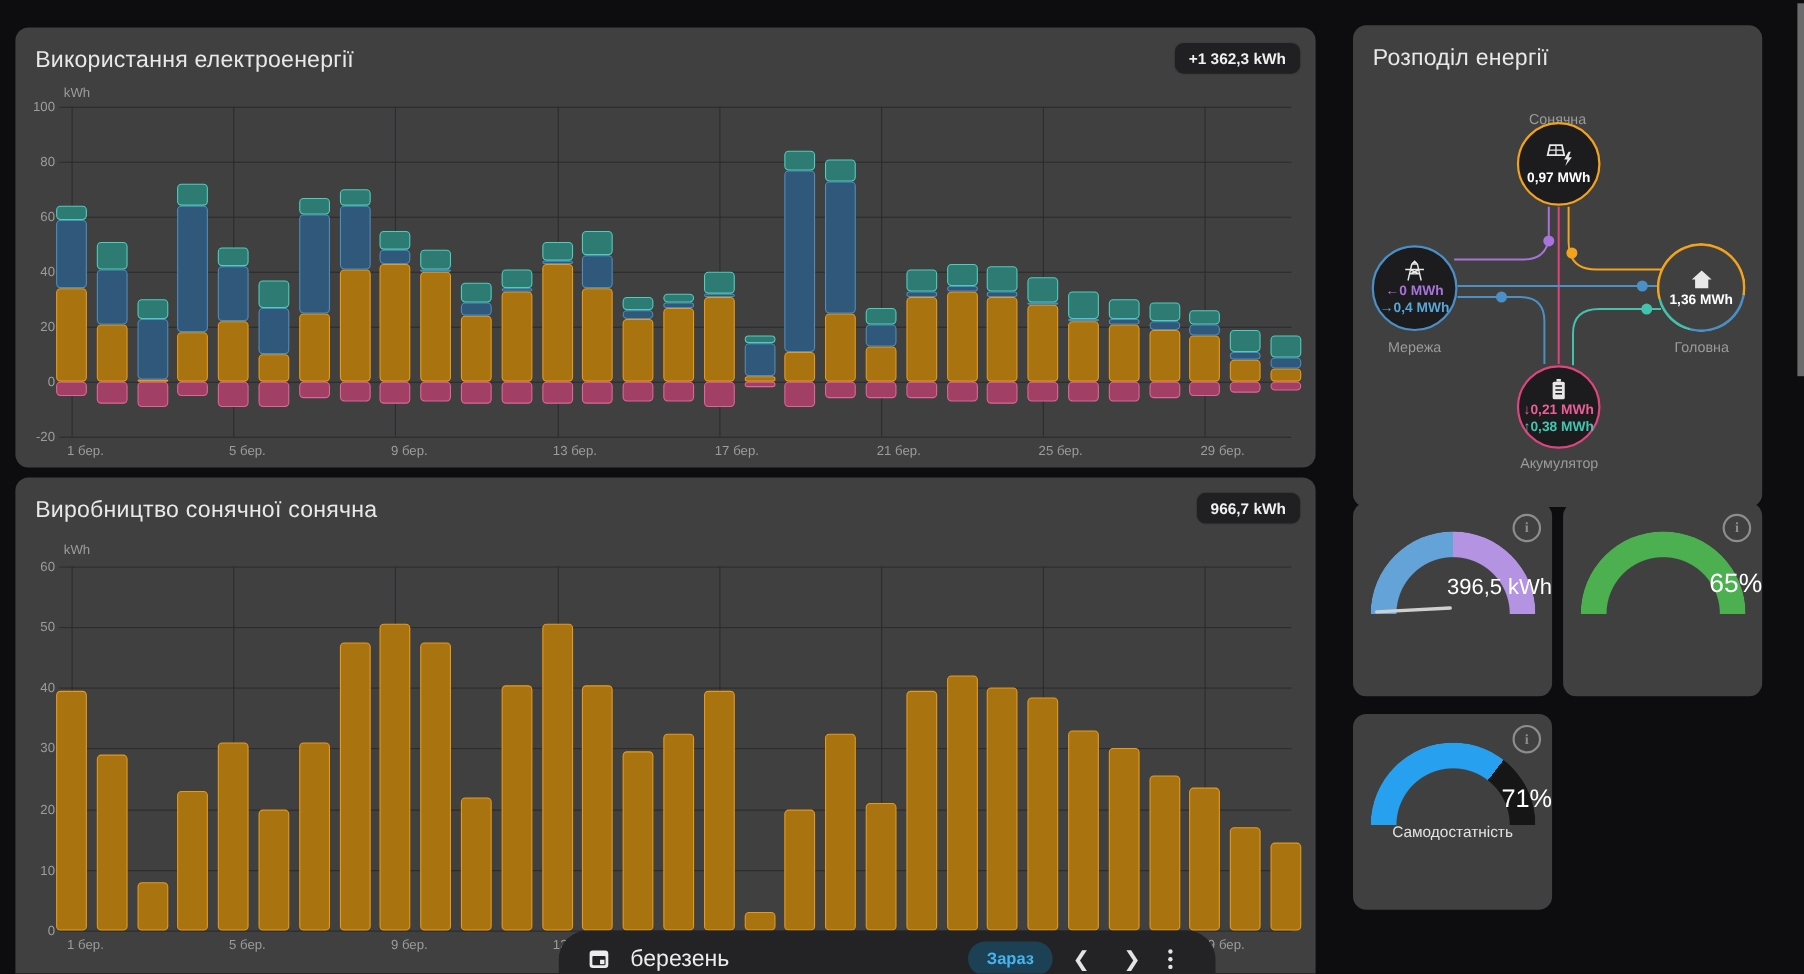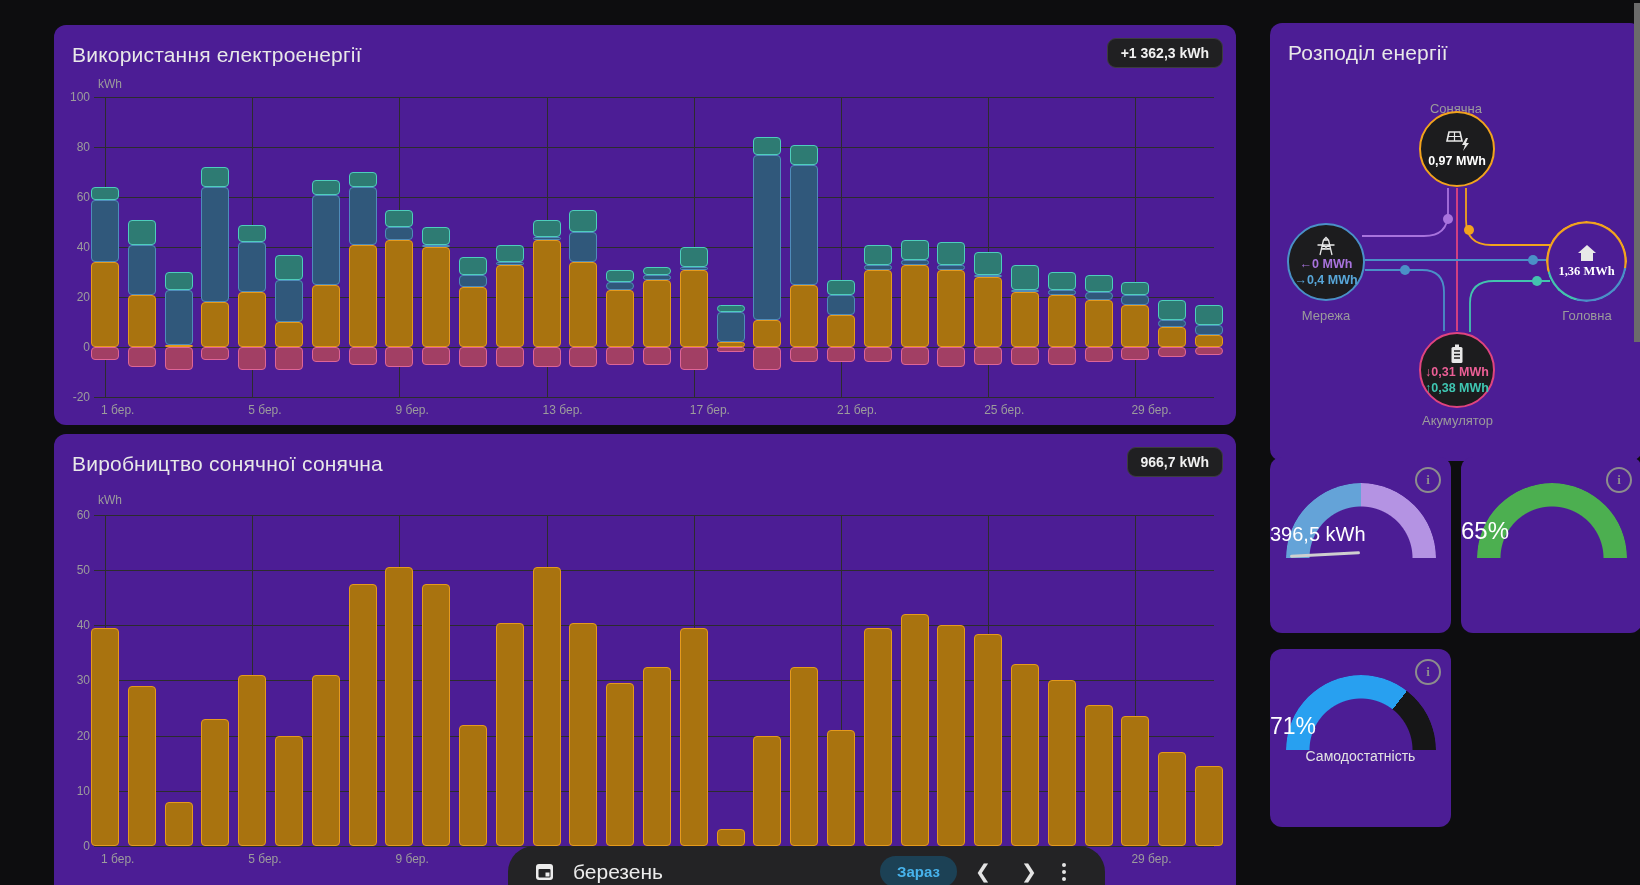--- a/index.html
+++ b/index.html
@@ -5,7 +5,7 @@
   html,body{margin:0;padding:0;background:#0d0d0f;width:1640px;height:885px;overflow:hidden;
     font-family:"Liberation Sans", sans-serif;}
   .stage{position:relative;width:1640px;height:885px;background:#0d0d0f;}
-  .card{position:absolute;background:#4c1d95;border-radius:12px;margin-left:40px;}
+  .card{position:absolute;background:#404040;border-radius:12px;}
   .card-title{position:absolute;left:18px;top:18px;font-size:21px;color:#e8e8e8;letter-spacing:.2px;}
   .badge{position:absolute;top:13px;right:13px;border:1px solid #3c3c3e;border-radius:9px;
     padding:6px 13px;font-size:14px;font-weight:bold;color:#f1f1f1;background:#202022;}

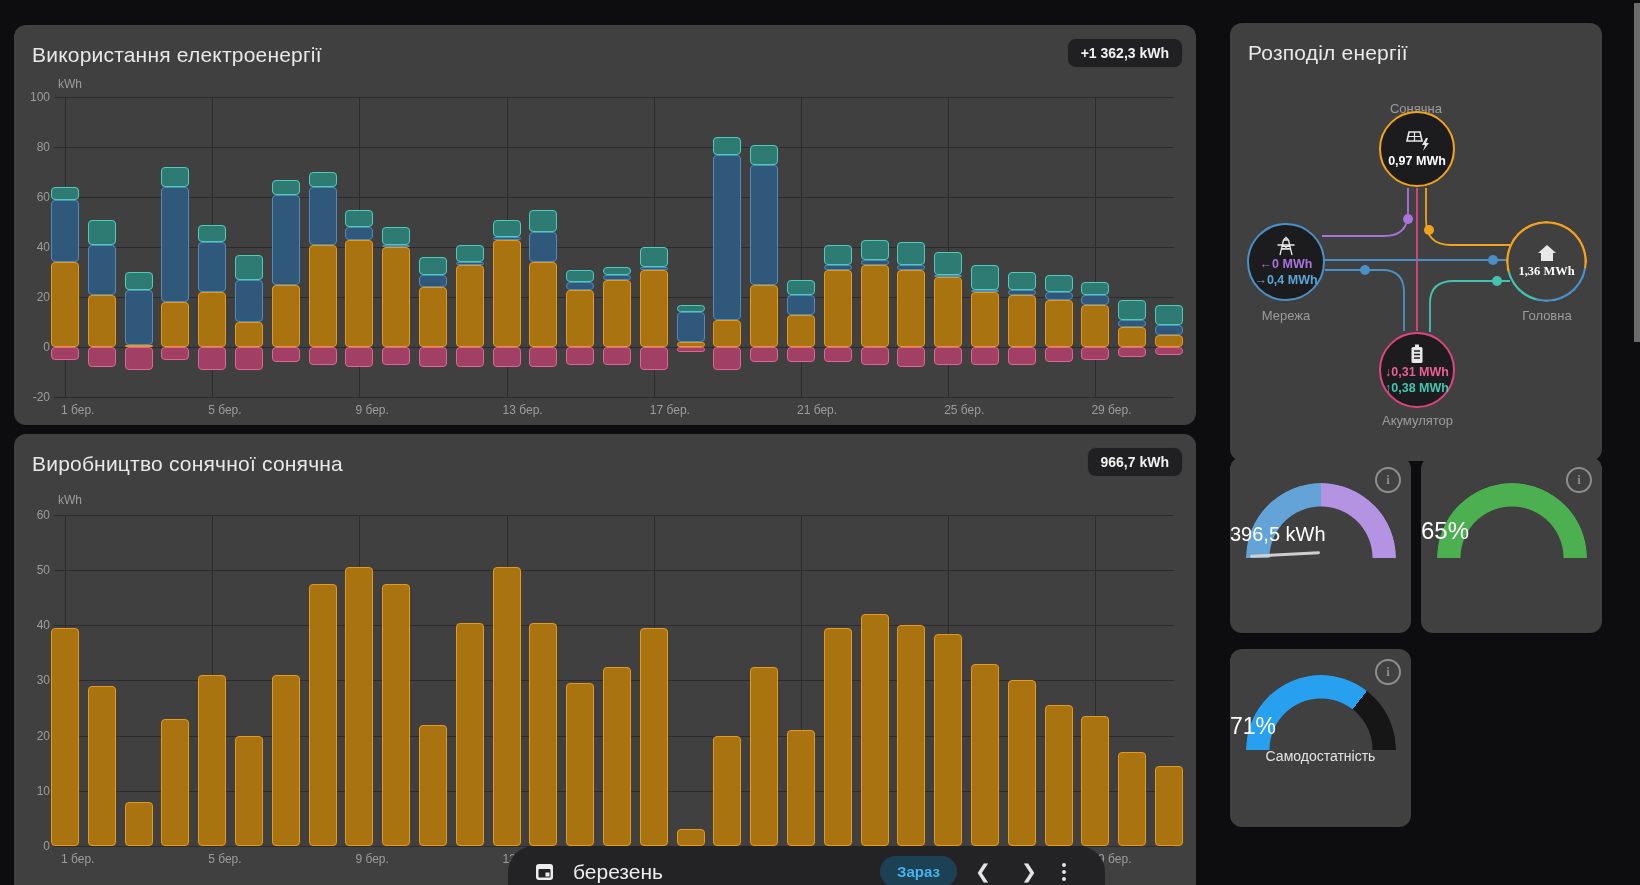--- a/index.html
+++ b/index.html
@@ -324,7 +324,7 @@
          background:conic-gradient(#f2a31d 0deg 100deg,#4a90c7 100deg 195deg,#43c3ae 195deg 255deg,#f2a31d 255deg 360deg);
          -webkit-mask:radial-gradient(farthest-side,transparent calc(100% - 3px),#000 calc(100% - 2px));
          mask:radial-gradient(farthest-side,transparent calc(100% - 3px),#000 calc(100% - 2px));"></div>
-    <div class="node" style="left:279px;top:201px;width:75px;height:75px;background:transparent;font-family:Liberation Serif, serif;">
+    <div class="node" style="left:279px;top:201px;width:75px;height:75px;background:transparent;">
       <svg width="20" height="18" viewBox="0 0 20 18">
         <path d="M10 1 L1 9 L4 9 L4 17 L16 17 L16 9 L19 9 Z" fill="#e8e8e8"></path>
       </svg>

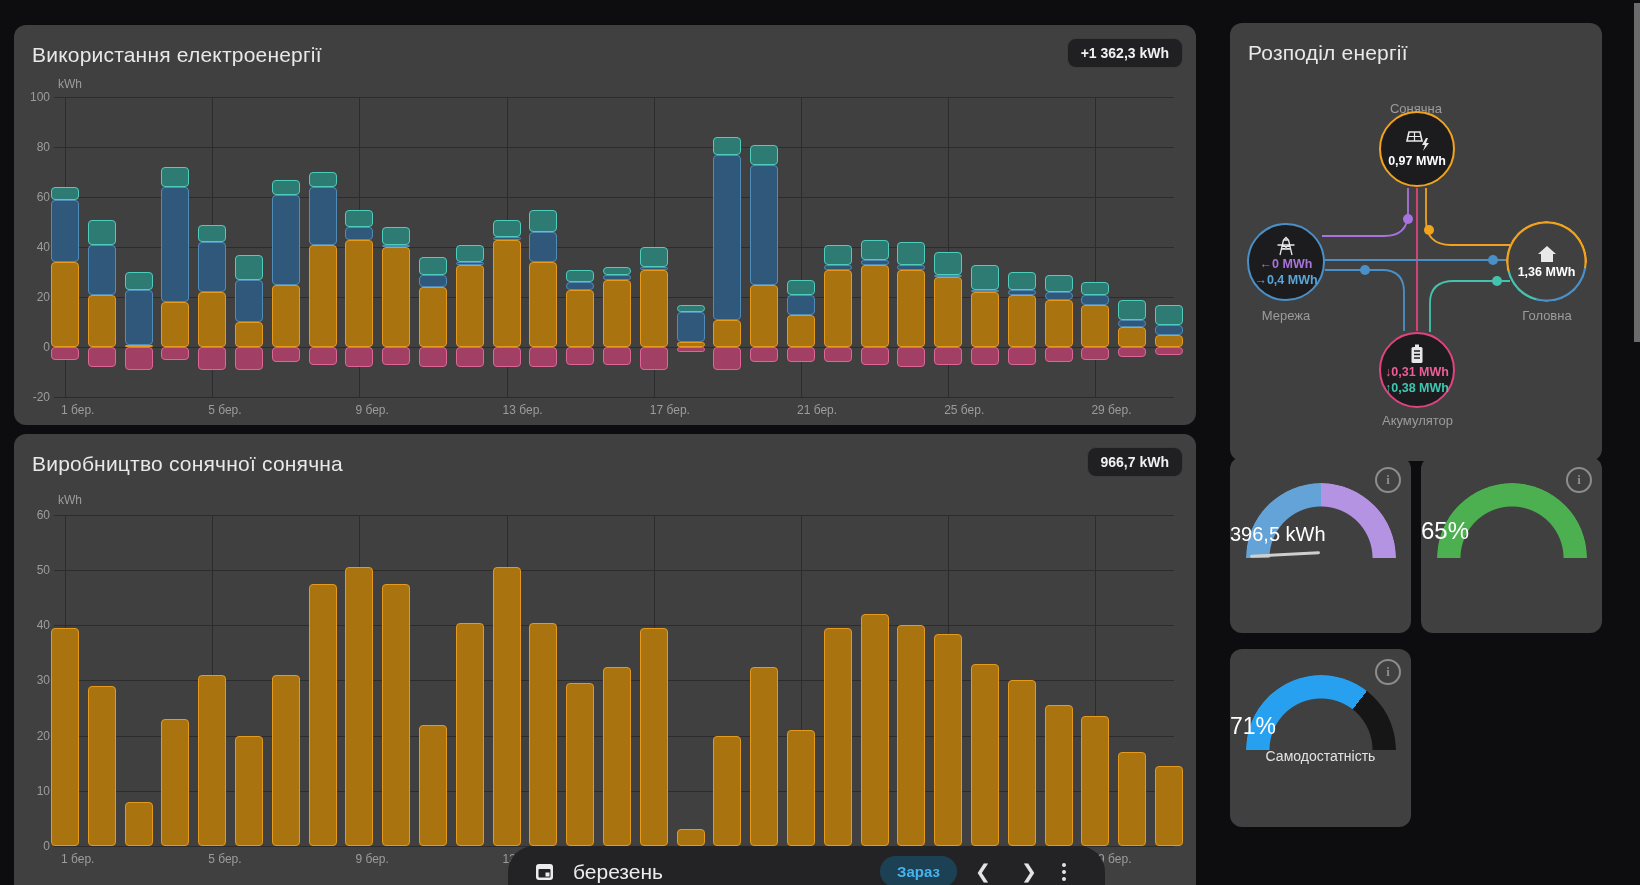--- a/index.html
+++ b/index.html
@@ -338,7 +338,7 @@
         <rect x="1.5" y="3" width="11" height="16" rx="1.5" fill="#e8e8e8"></rect>
         <path d="M4 7 L10 7 M4 10.5 L10 10.5 M4 14 L10 14" stroke="#1c1c1e" stroke-width="1.4"></path>
       </svg>
-      <div class="node-subvalue" style="color:#ec5f96;">↓0,31 MWh</div>
+      <div class="node-subvalue" style="color:#ec5f96;">↓0,21 MWh</div>
       <div class="node-subvalue" style="color:#3fc6b2;">↑0,38 MWh</div>
     </div>
     <div class="node-label" style="left:110px;width:155px;text-align:center;top:390px;">Акумулятор</div>

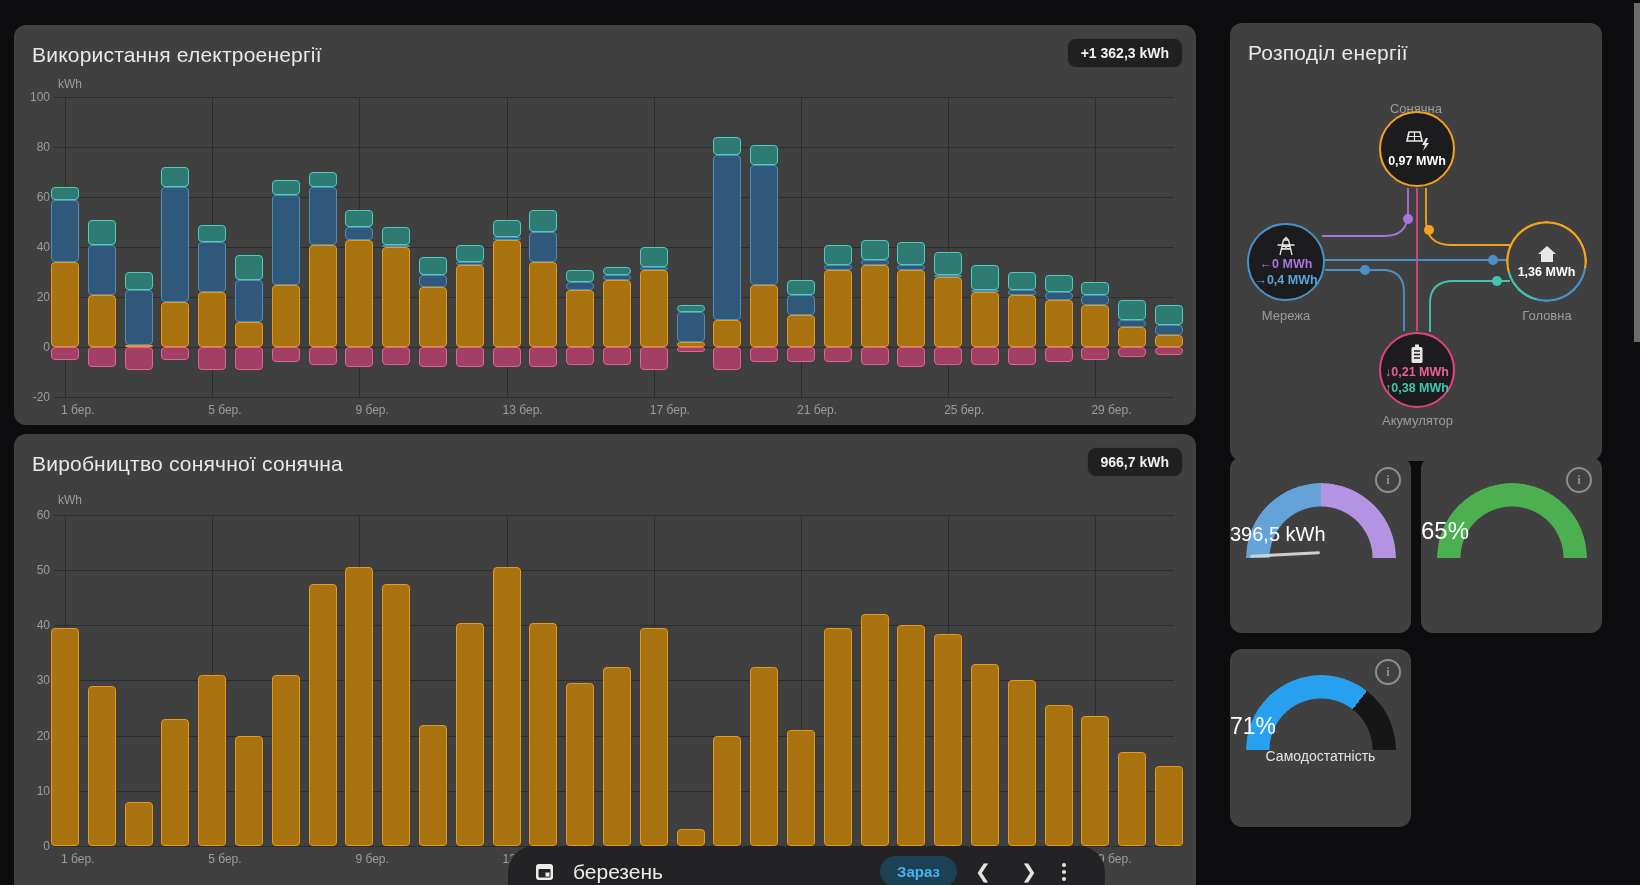--- a/index.html
+++ b/index.html
@@ -28,7 +28,7 @@
   .gauge-arc{width:150px;height:150px;border-radius:50%;
     -webkit-mask:radial-gradient(farthest-side,transparent calc(100% - 24px),#000 calc(100% - 23px));
             mask:radial-gradient(farthest-side,transparent calc(100% - 24px),#000 calc(100% - 23px));}
-  .gauge-value{position:absolute;width:100%;text-align:left;top:72px;font-size:21px;color:#ffffff;z-index:2;}
+  .gauge-value{position:absolute;width:100%;text-align:right;top:72px;font-size:21px;color:#ffffff;z-index:2;}
   .gauge-label{position:absolute;width:100%;text-align:center;top:100px;font-size:14px;color:#e3e3e3;line-height:19px;z-index:2;}
   .info-icon{position:absolute;top:10px;right:10px;width:22px;height:22px;border:2px solid #8d8d8d;border-radius:50%;
     color:#8d8d8d;font-size:13px;font-weight:bold;display:flex;align-items:center;justify-content:center;

